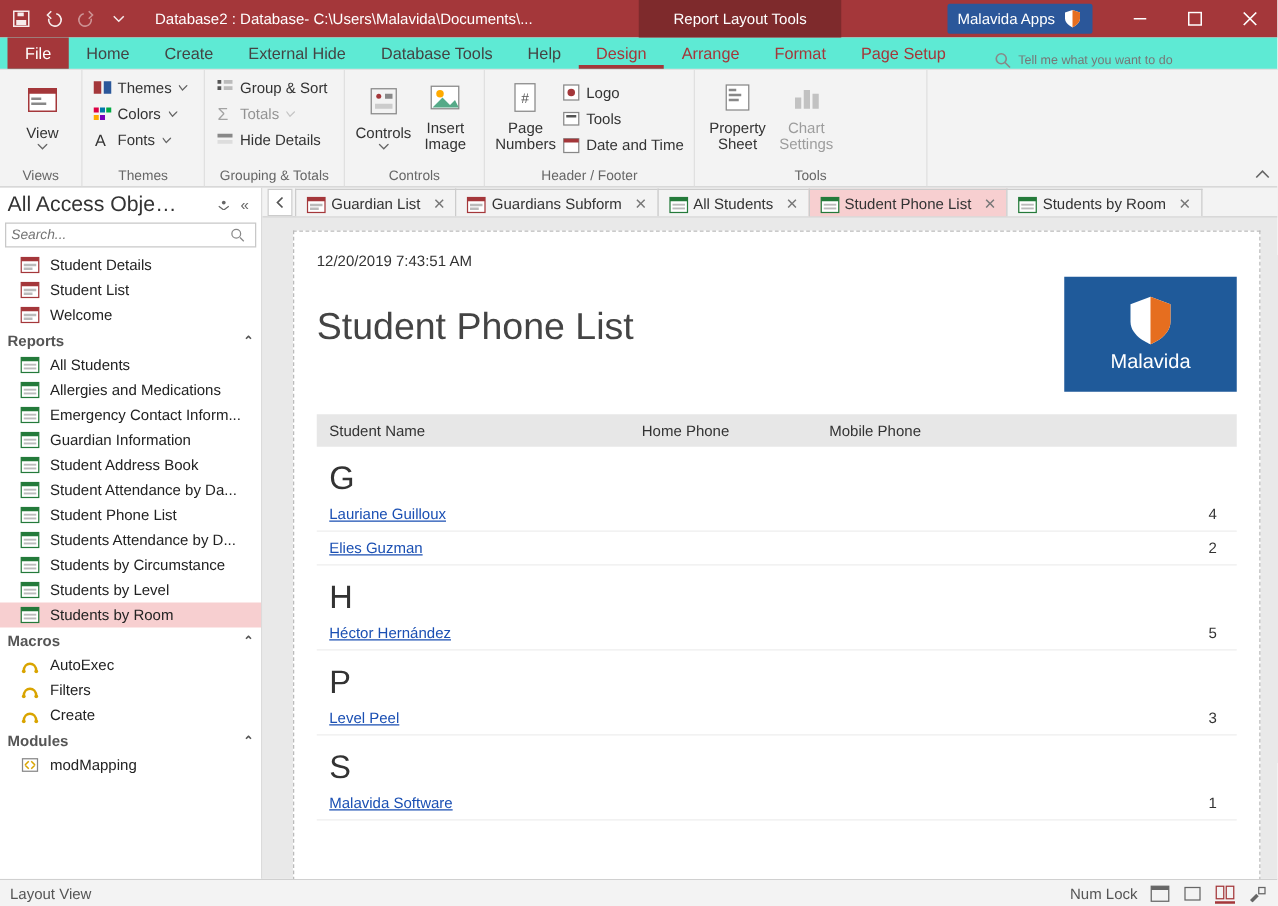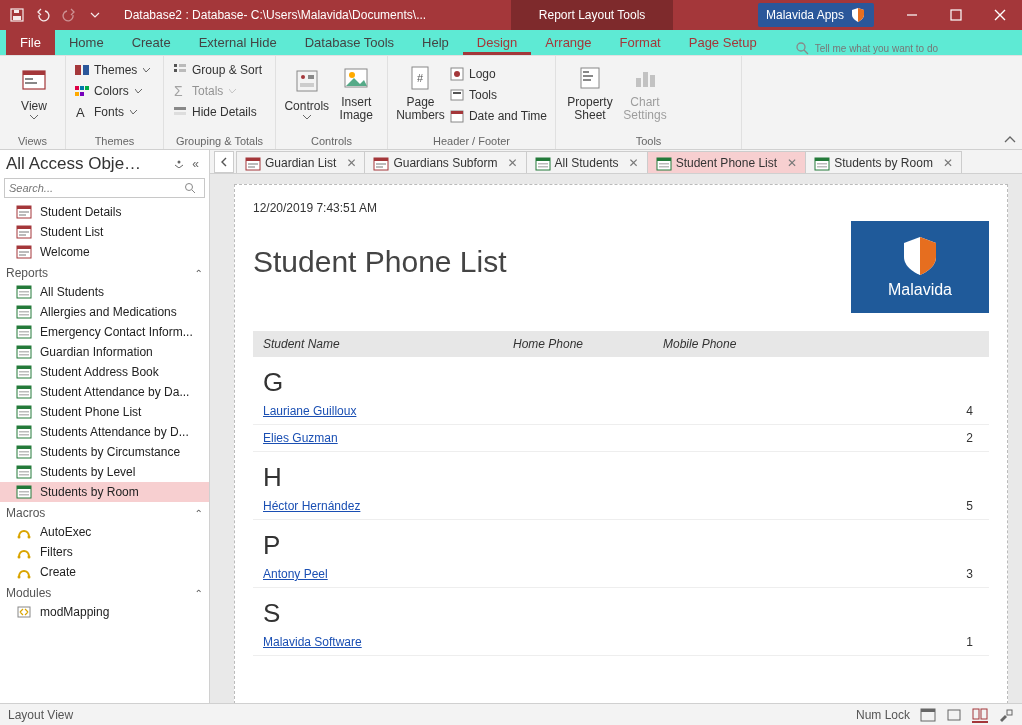--- a/index.html
+++ b/index.html
@@ -47,7 +47,7 @@
 .navsearch input { border:none; outline:none; flex:1; font-size:11px; font-style:italic; padding:0 4px; color:#888; background:transparent; }
 .navsearch .mag { width:20px; color:#888; text-align:center; }
 .navlist { overflow-y:auto; flex:1; }
-.navcat { font-size:12px; font-weight:400; color:#555; padding: 4px 6px 2px; display:flex; justify-content:space-between; align-items:center; }
+.navcat { font-size:12px; font-weight:700; color:#555; padding: 4px 6px 2px; display:flex; justify-content:space-between; align-items:center; }
 .navitem { display:flex; align-items:flex-end; gap:8px; padding: 3px 6px 3px 16px; font-size:12px; color:#222; white-space:nowrap; overflow:hidden; text-overflow:ellipsis; cursor:default; }
 .navitem.sel { background:#f7cfd0; }
 .navitem .ic { width:16px; height:14px; flex:0 0 16px; }

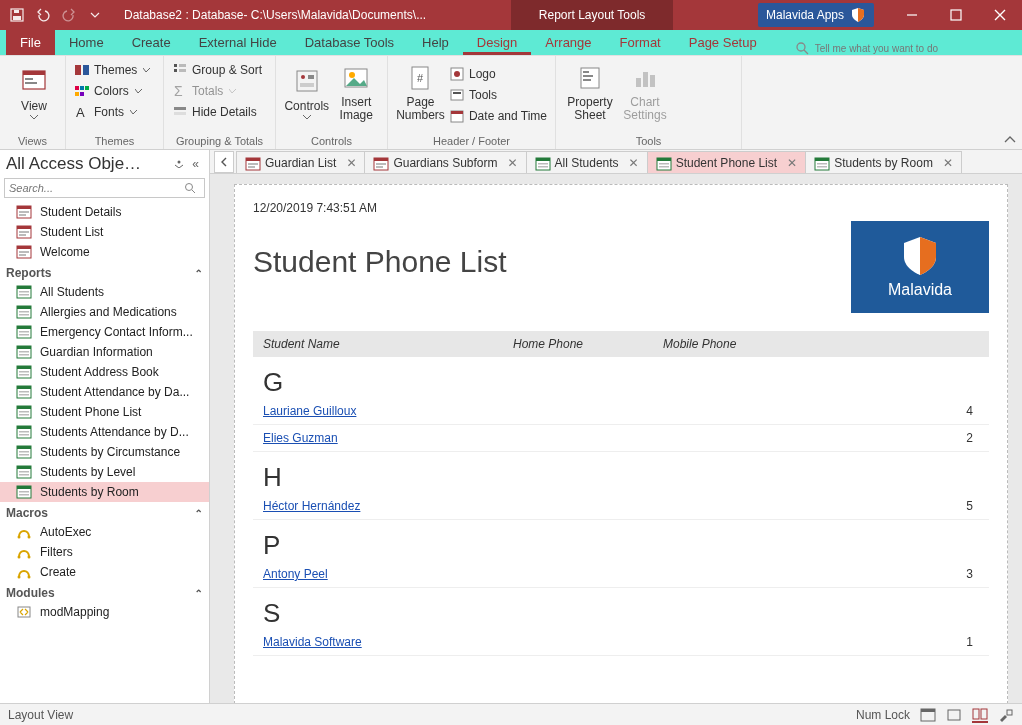--- a/index.html
+++ b/index.html
@@ -67,7 +67,7 @@
 .page .titlewrap { display:flex; justify-content:space-between; align-items:flex-start; margin-top:6px; }
 .page h1 { font-size:30px; font-weight:300; color:#444; margin-top:24px; }
 .logo { width:138px; height:92px; background:#1f5a9a; display:flex; flex-direction:column; align-items:center; justify-content:center; color:#fff; gap:4px; }
-.tblhead { display:flex; background:#e7e7e7; color:#333; font-size:12px; margin-top:18px; height:26px; align-items:center; padding:0 10px;font-style:italic; }
+.tblhead { display:flex; background:#e7e7e7; color:#333; font-size:12px; margin-top:18px; height:26px; align-items:center; padding:0 10px; }
 .tblhead .c1 { flex:0 0 250px; }
 .tblhead .c2 { flex:0 0 150px; }
 .tblhead .c3 { flex:0 0 160px; }

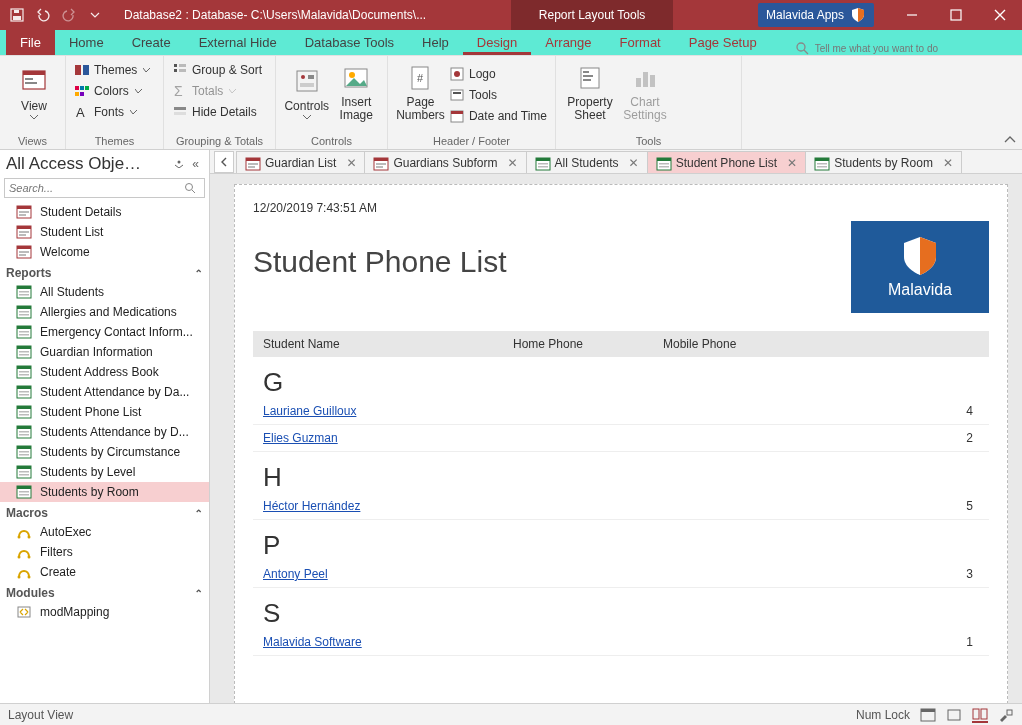--- a/index.html
+++ b/index.html
@@ -705,7 +705,7 @@
             </div>
             <div class="grp">P</div>
             <div class="row">
-              <a class="name">Antony Peel</a>
+              <a class="name">Level Peel</a>
               <span class="hp"></span>
               <span class="mp">3</span>
             </div>

